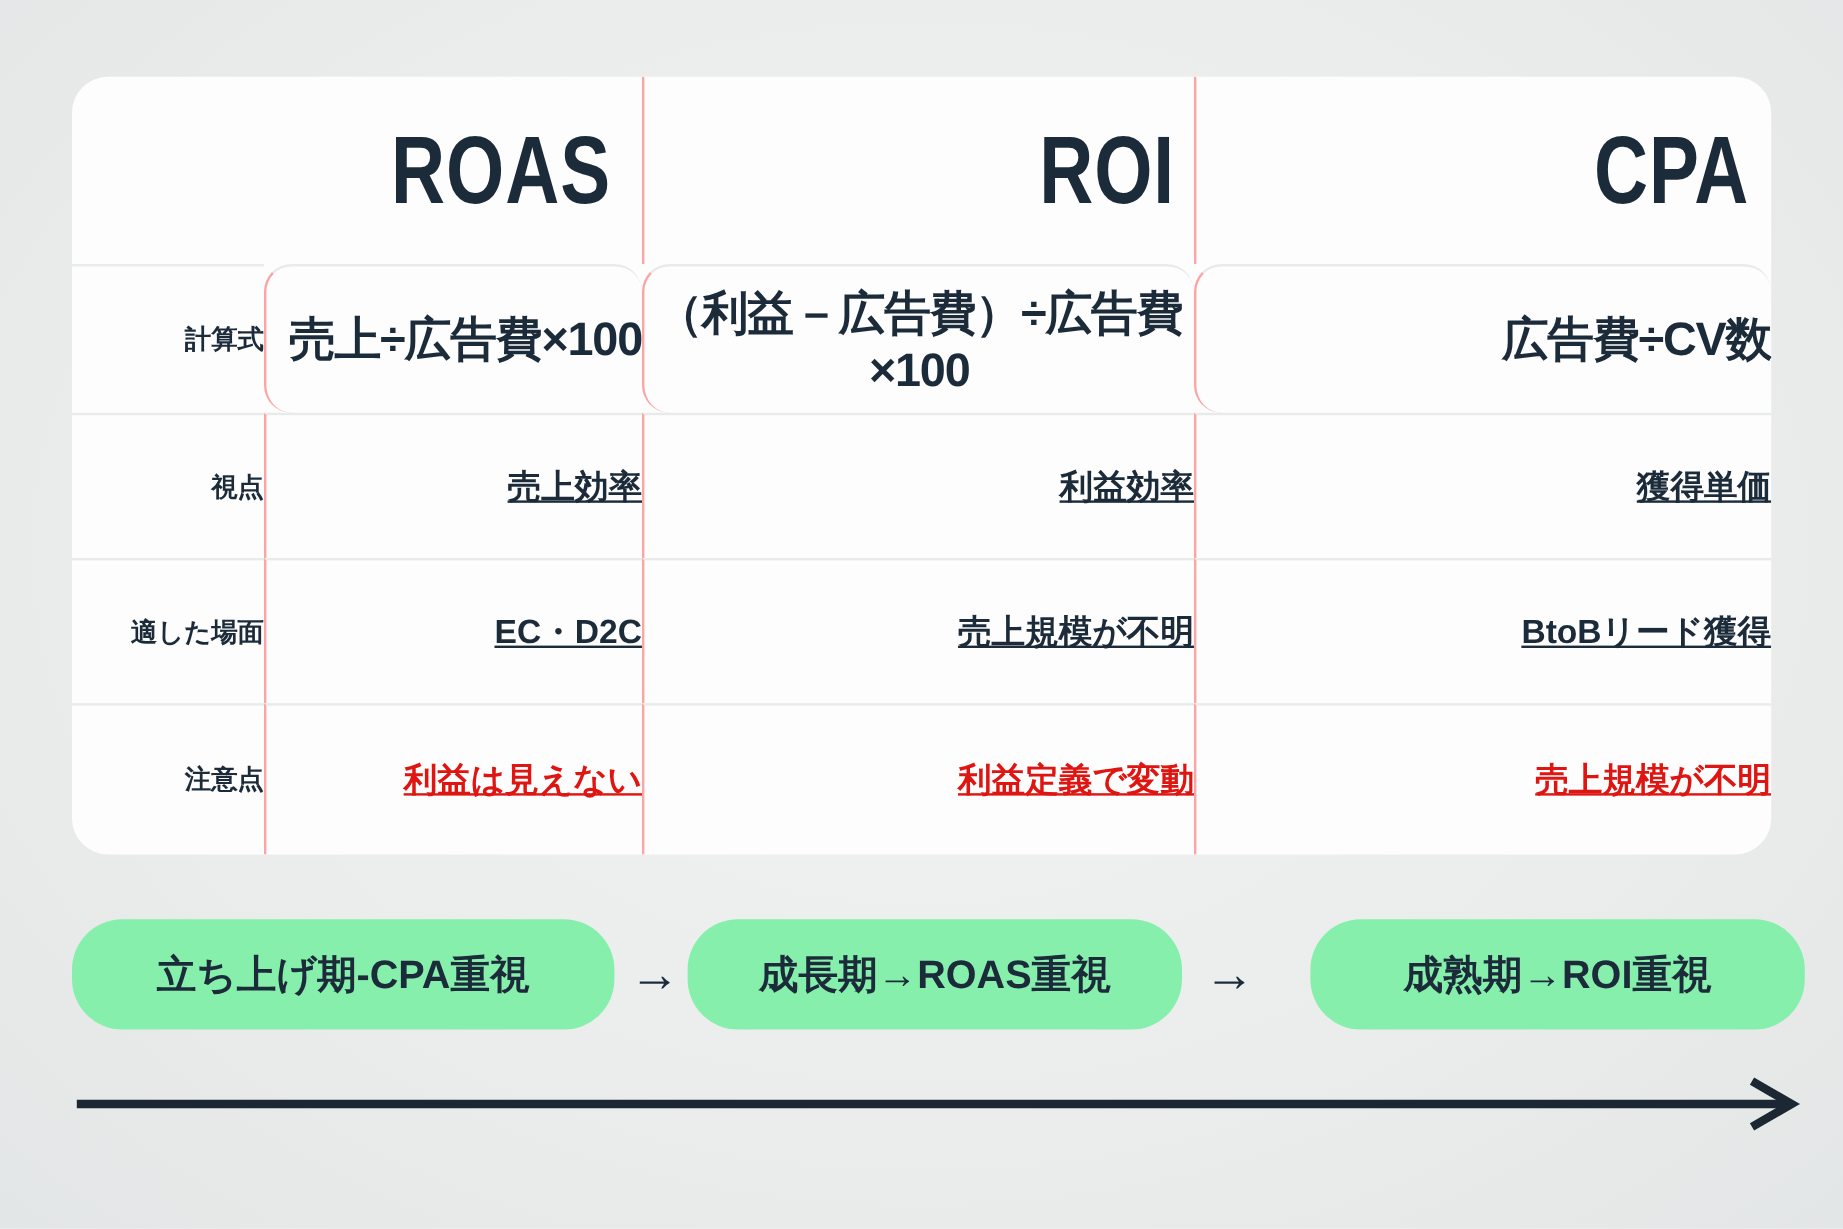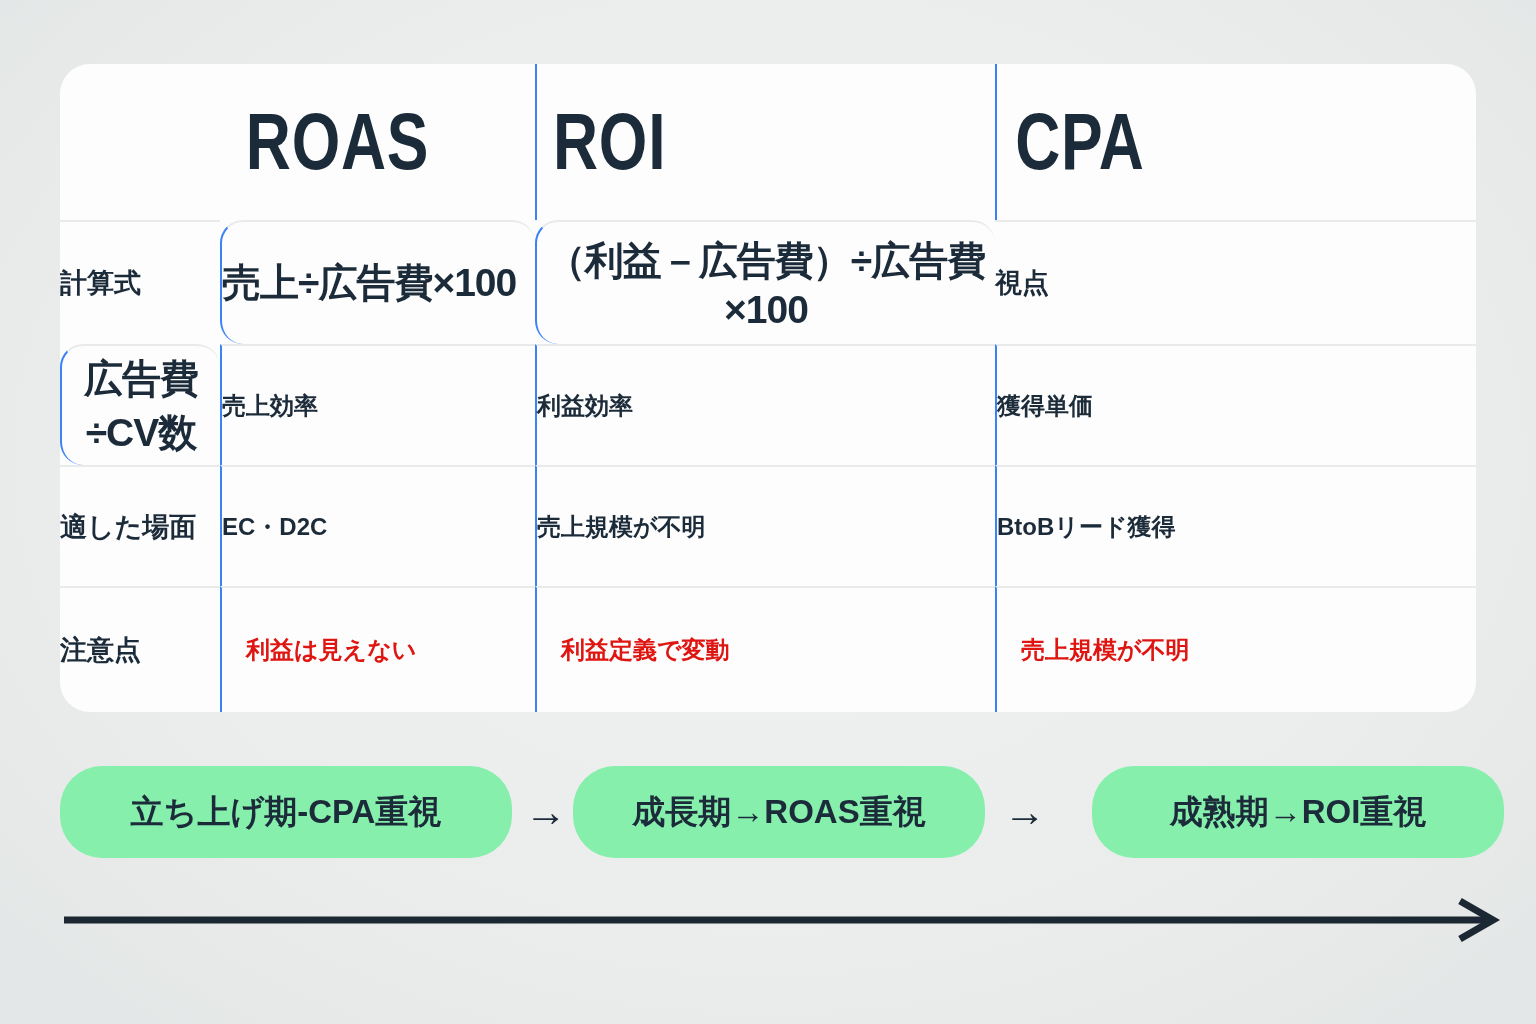--- a/index.html
+++ b/index.html
@@ -26,7 +26,7 @@
   .cell {
     display: flex;
     align-items: center;
-    justify-content: flex-start;
+    justify-content: flex-end;
     color: #1c2b39;
     text-align: center;
   }

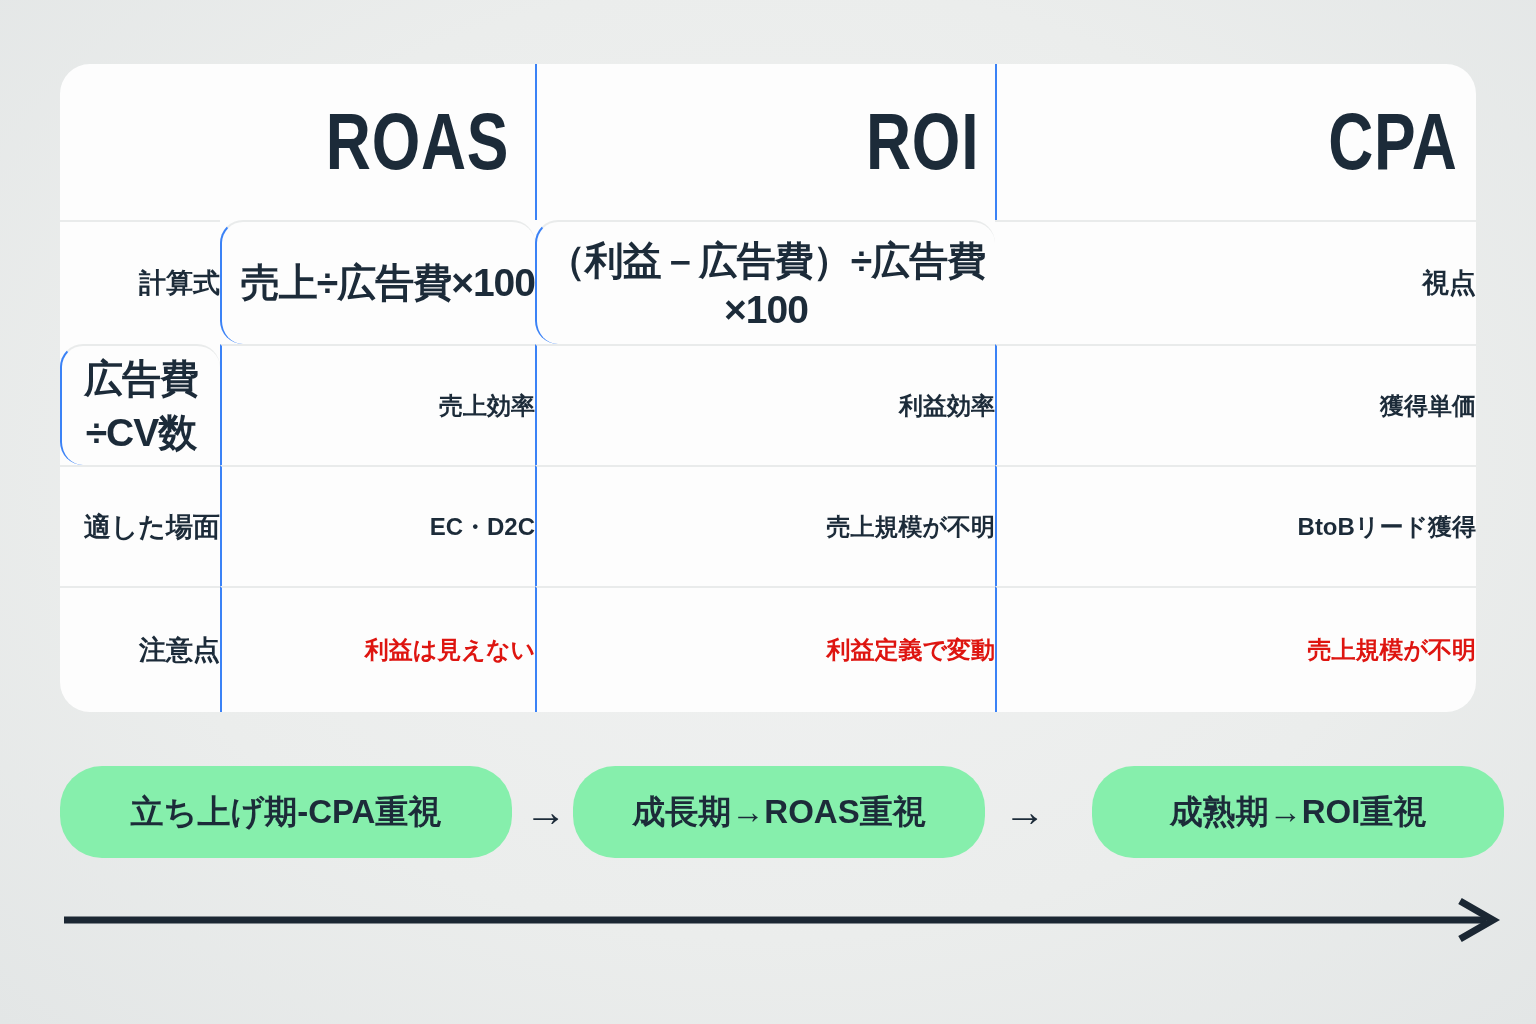--- a/index.html
+++ b/index.html
@@ -36,7 +36,7 @@
     letter-spacing: 1px;
   }
   .hcell .squeeze { display: inline-block; transform: scaleX(0.78); }
-  .v-line { border-left: 2px solid #3b82f6; }
+  .v-line { border-left: 2px solid #fca5a5; }
   .h-line { border-top: 2px solid #e9ebeb; }
   .row-label { font-size: 27px; font-weight: 700; }
   .formula   { font-size: 39px; font-weight: 700; letter-spacing: -1px; border-radius: 23px; }

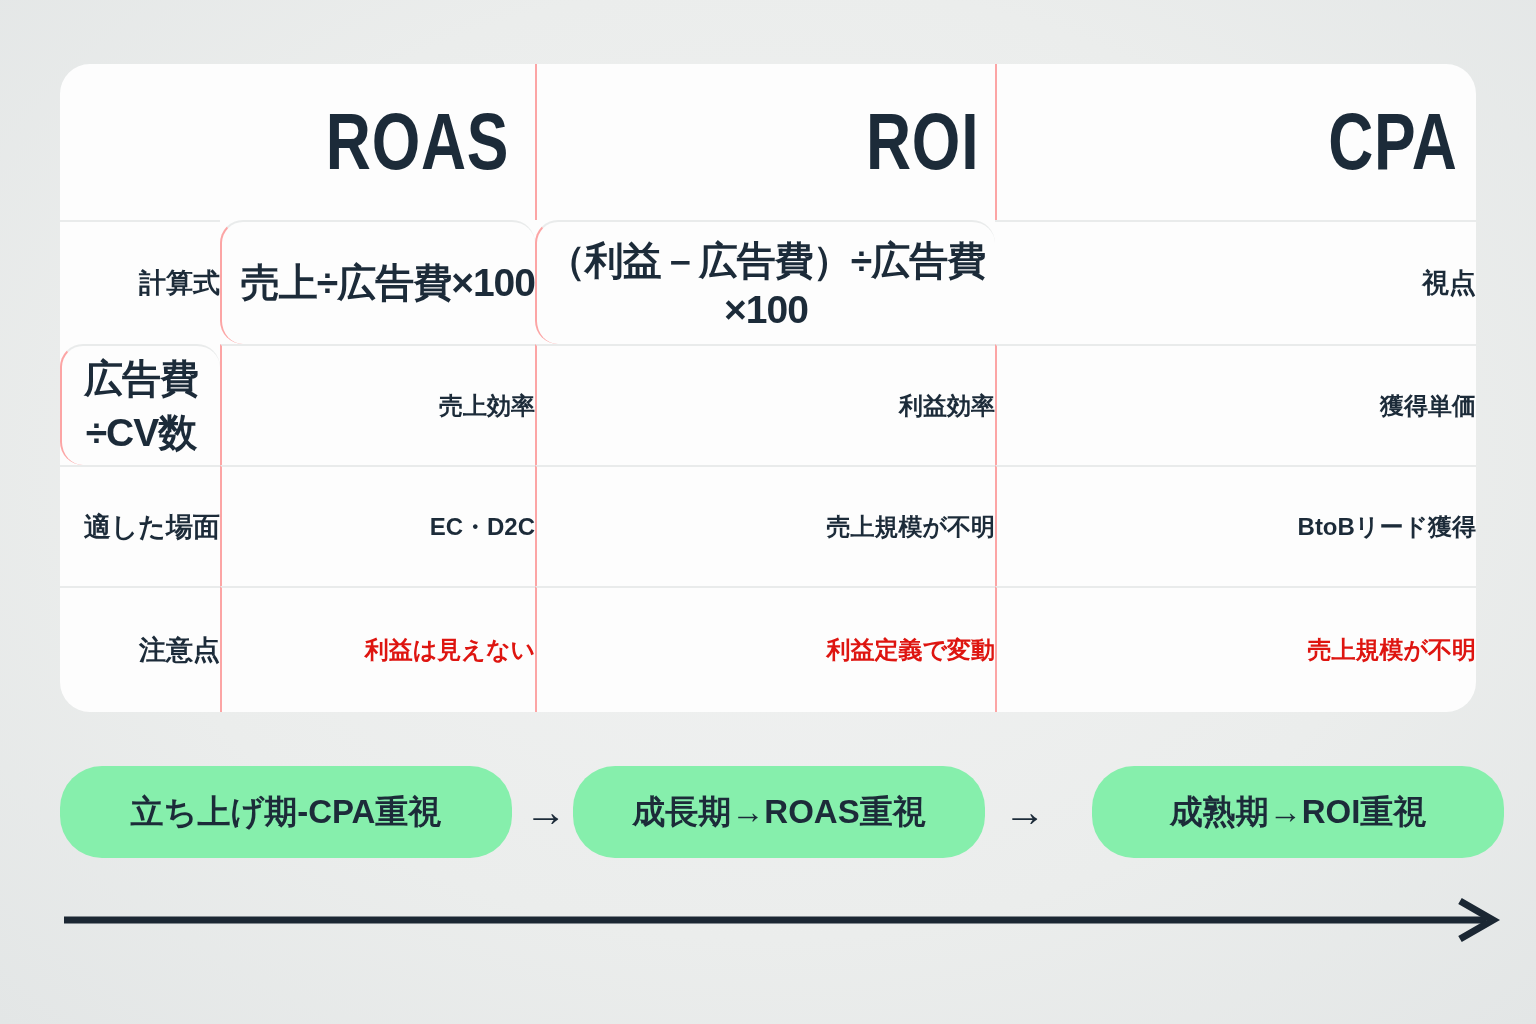--- a/index.html
+++ b/index.html
@@ -38,7 +38,7 @@
   .hcell .squeeze { display: inline-block; transform: scaleX(0.78); }
   .v-line { border-left: 2px solid #fca5a5; }
   .h-line { border-top: 2px solid #e9ebeb; }
-  .row-label { font-size: 27px; font-weight: 700; }
+  .row-label { font-size: 22px; font-weight: 700; }
   .formula   { font-size: 39px; font-weight: 700; letter-spacing: -1px; border-radius: 23px; }
   .value     { font-size: 24px; font-weight: 700; }
   .caution   { color: #de1510; padding-left: 24px; }

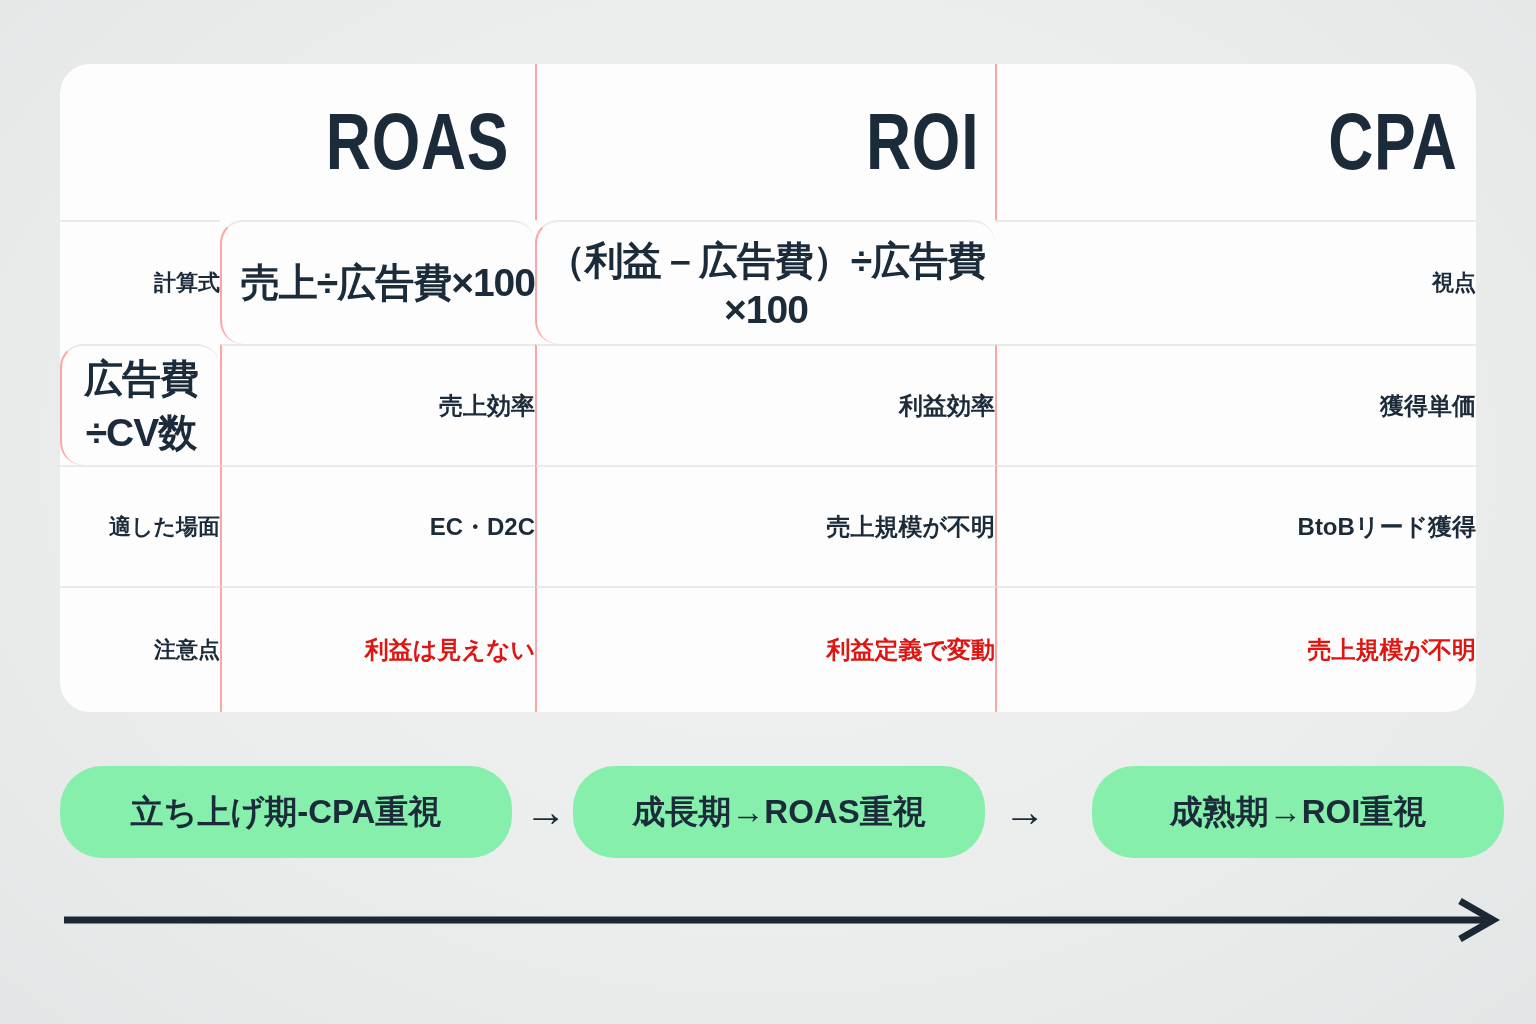--- a/index.html
+++ b/index.html
@@ -90,9 +90,9 @@
   <div class="cell row-label h-line">計算式</div>
   <div class="cell formula h-line v-line">売上÷広告費×100</div>
   <div class="cell formula h-line v-line">（利益－広告費）÷広告費×100</div>
+  <div class="cell formula h-line v-line">広告費÷CV数</div>
+
   <div class="cell row-label h-line">視点</div>
-
-  <div class="cell formula h-line v-line">広告費÷CV数</div>
   <div class="cell value h-line v-line">売上効率</div>
   <div class="cell value h-line v-line">利益効率</div>
   <div class="cell value h-line v-line">獲得単価</div>

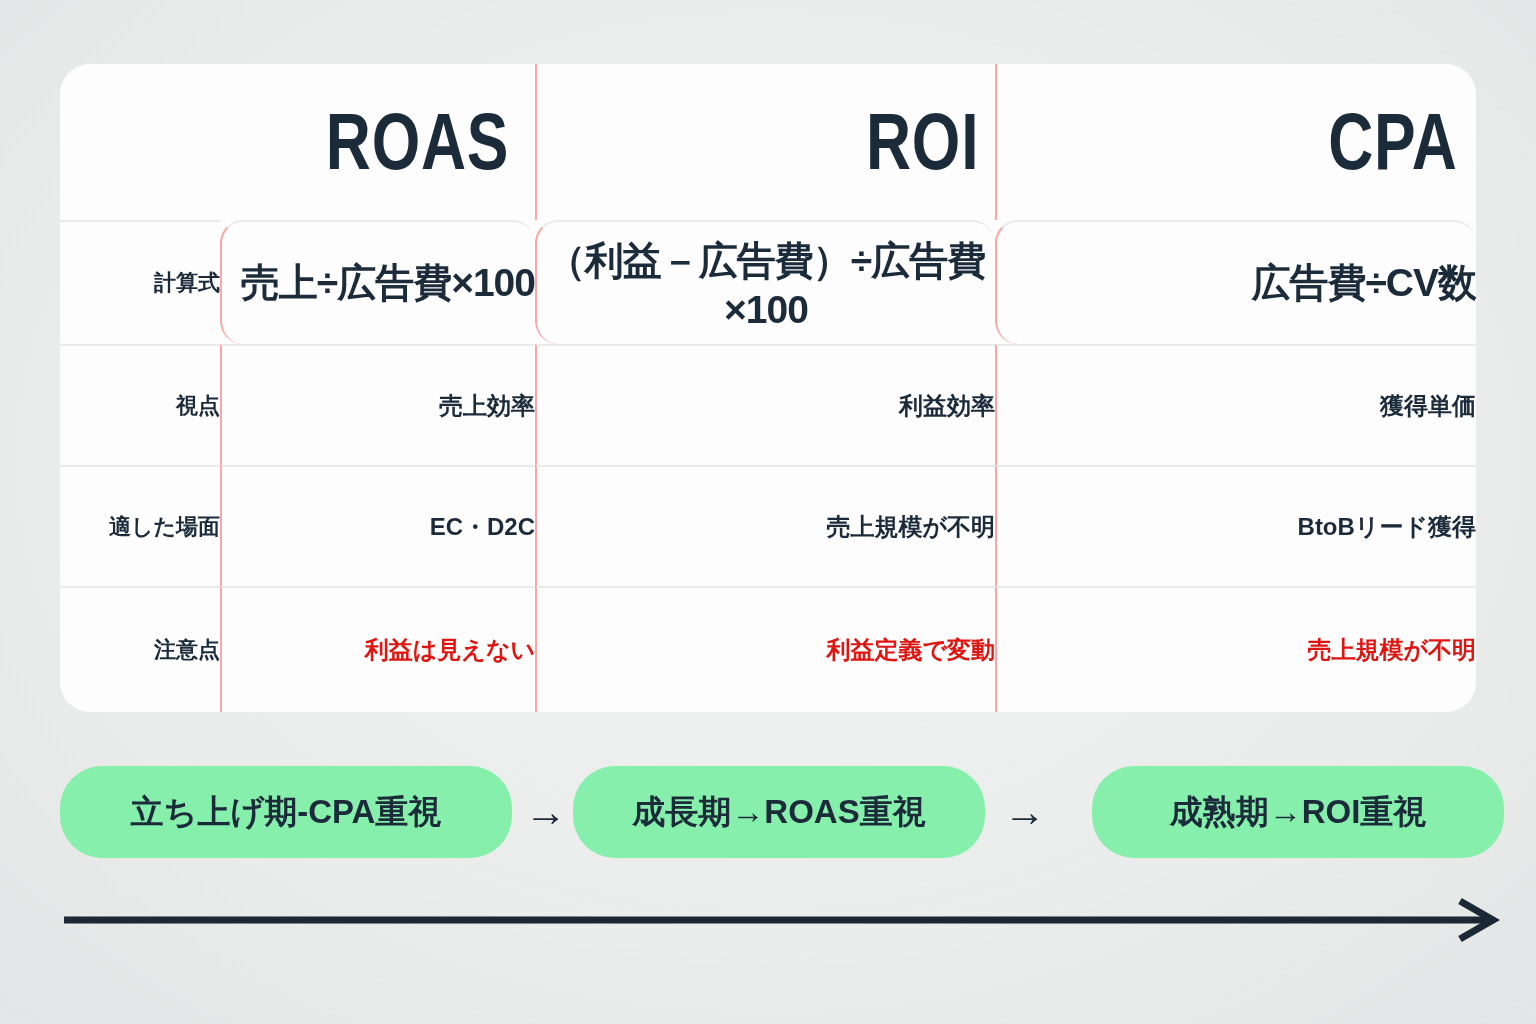--- a/index.html
+++ b/index.html
@@ -40,7 +40,7 @@
   .h-line { border-top: 2px solid #e9ebeb; }
   .row-label { font-size: 22px; font-weight: 700; }
   .formula   { font-size: 39px; font-weight: 700; letter-spacing: -1px; border-radius: 23px; }
-  .value     { font-size: 24px; font-weight: 700; }
+  .value     { font-size: 28px; font-weight: 700; text-decoration: underline; }
   .caution   { color: #de1510; padding-left: 24px; }
 
   

